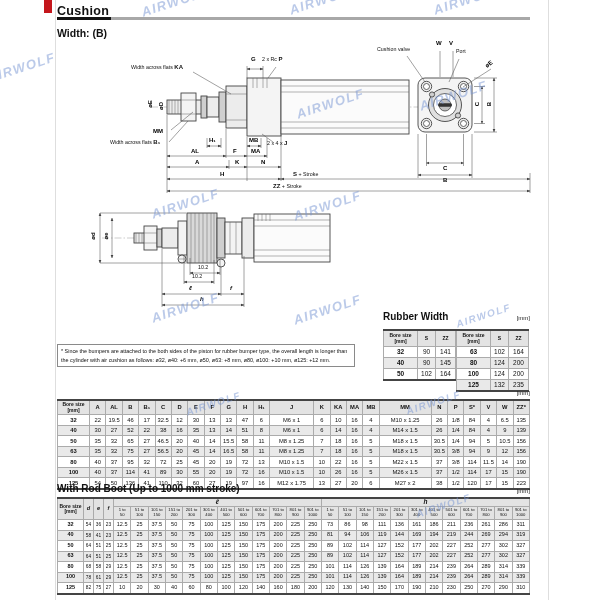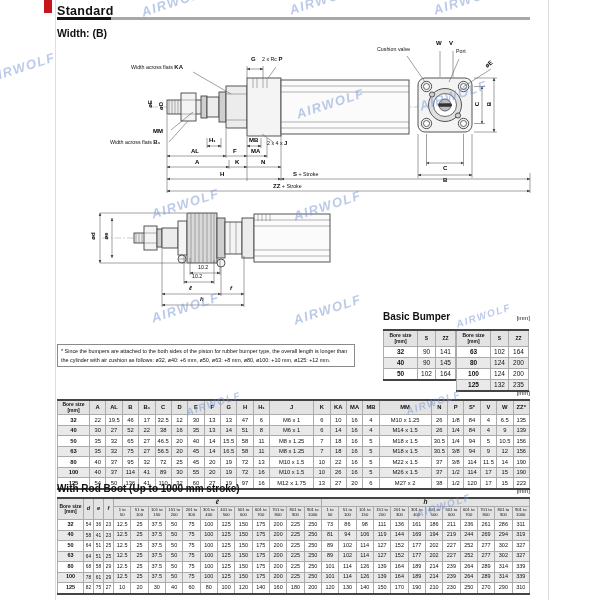--- a/index.html
+++ b/index.html
@@ -78,7 +78,7 @@
 <span class="wm sm" style="left:405px;top:397px">AIRWOLF</span>
 <span class="wm sm" style="left:415px;top:500px">AIRWOLF</span>
 
-<h1 class="title">Standard</h1>
+<h1 class="title">Cushion</h1>
 <div class="rule"></div>
 <div class="rule-dark"></div>
 <h2 class="subtitle">Width: (B)</h2>

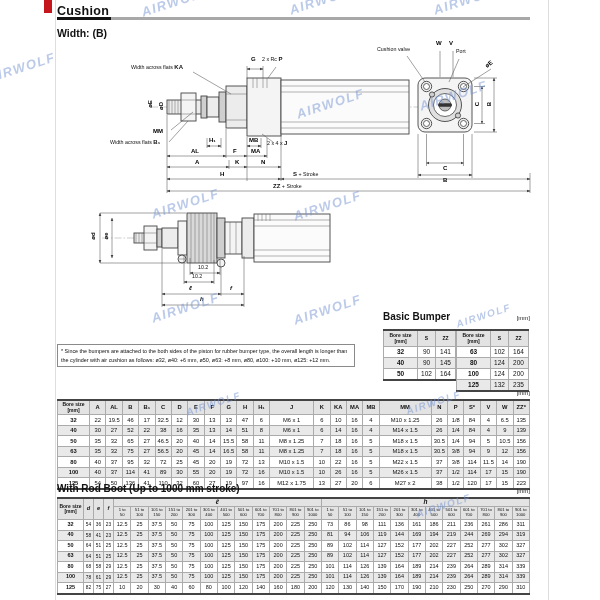--- a/index.html
+++ b/index.html
@@ -292,7 +292,7 @@
 
 <div class="note"><span>* Since the bumpers are attached to the both sides of the piston for rubber bumper type, the overall length is longer than the cylinder with air cushion as follows: ø32, ø40: +6 mm, ø50, ø63: +8 mm, ø80, ø100: +10 mm, ø125: +12 mm.</span></div>
 
-<div class="rb-title">Basic Bumper</div>
+<div class="rb-title">Rubber Width</div>
 <span class="unit" style="left:380px;top:315px">[mm]</span>
 <div class="rb-tables">
   <table id="rb-left">

